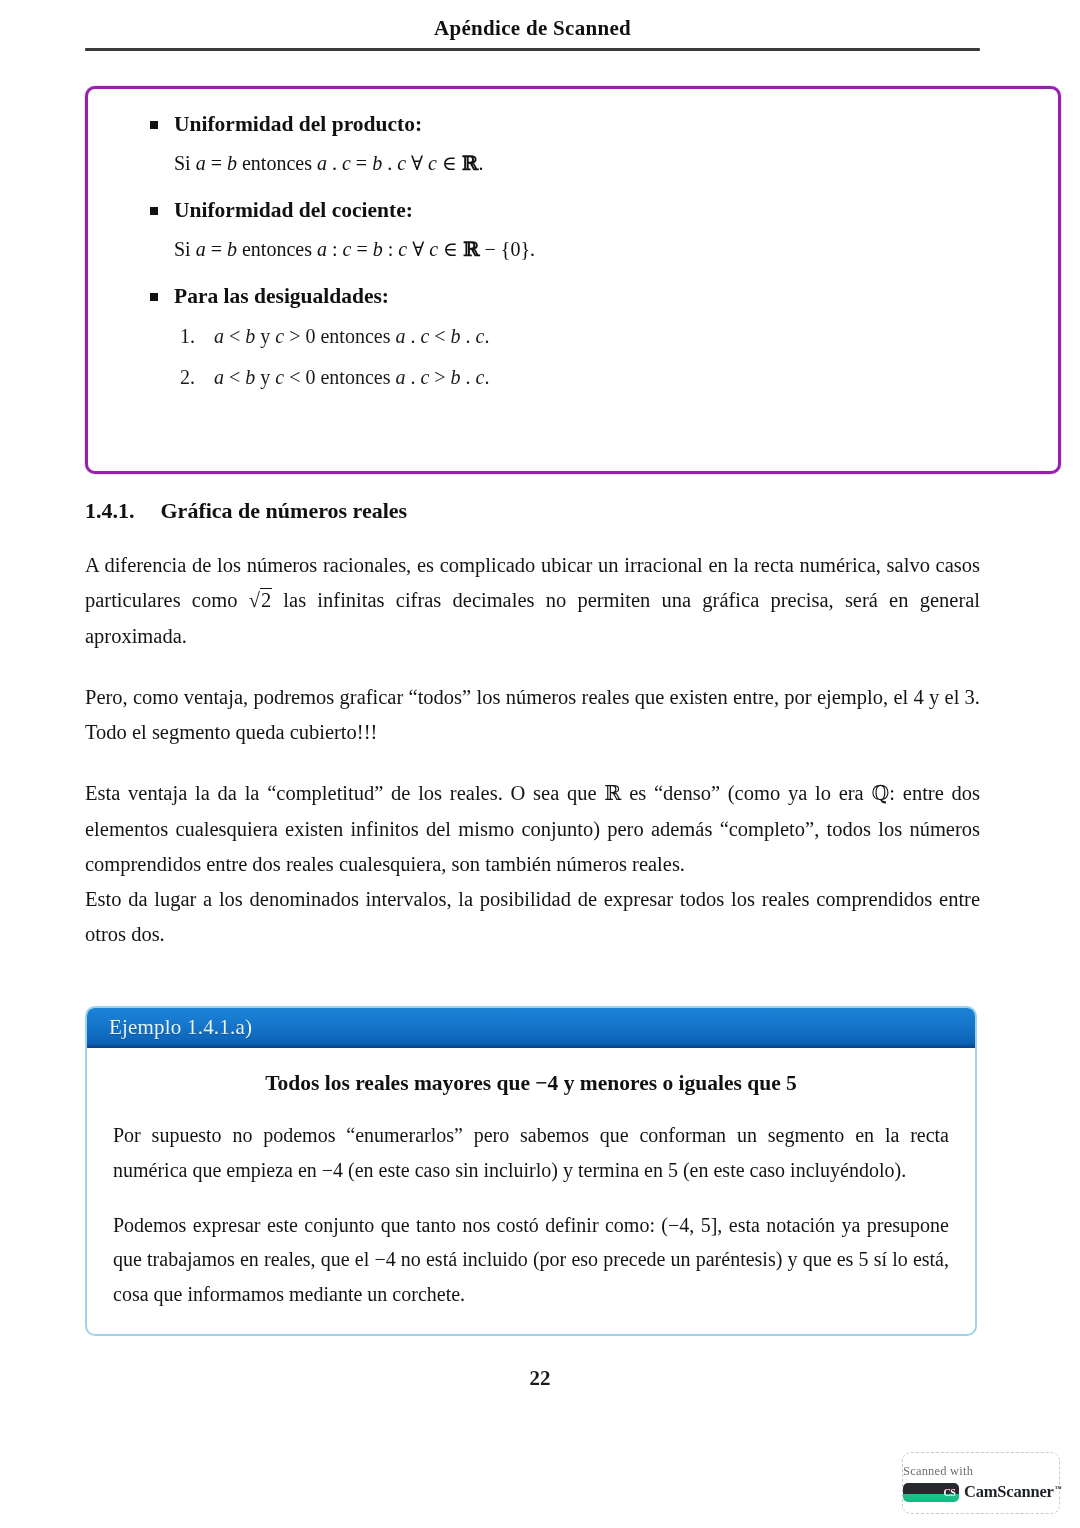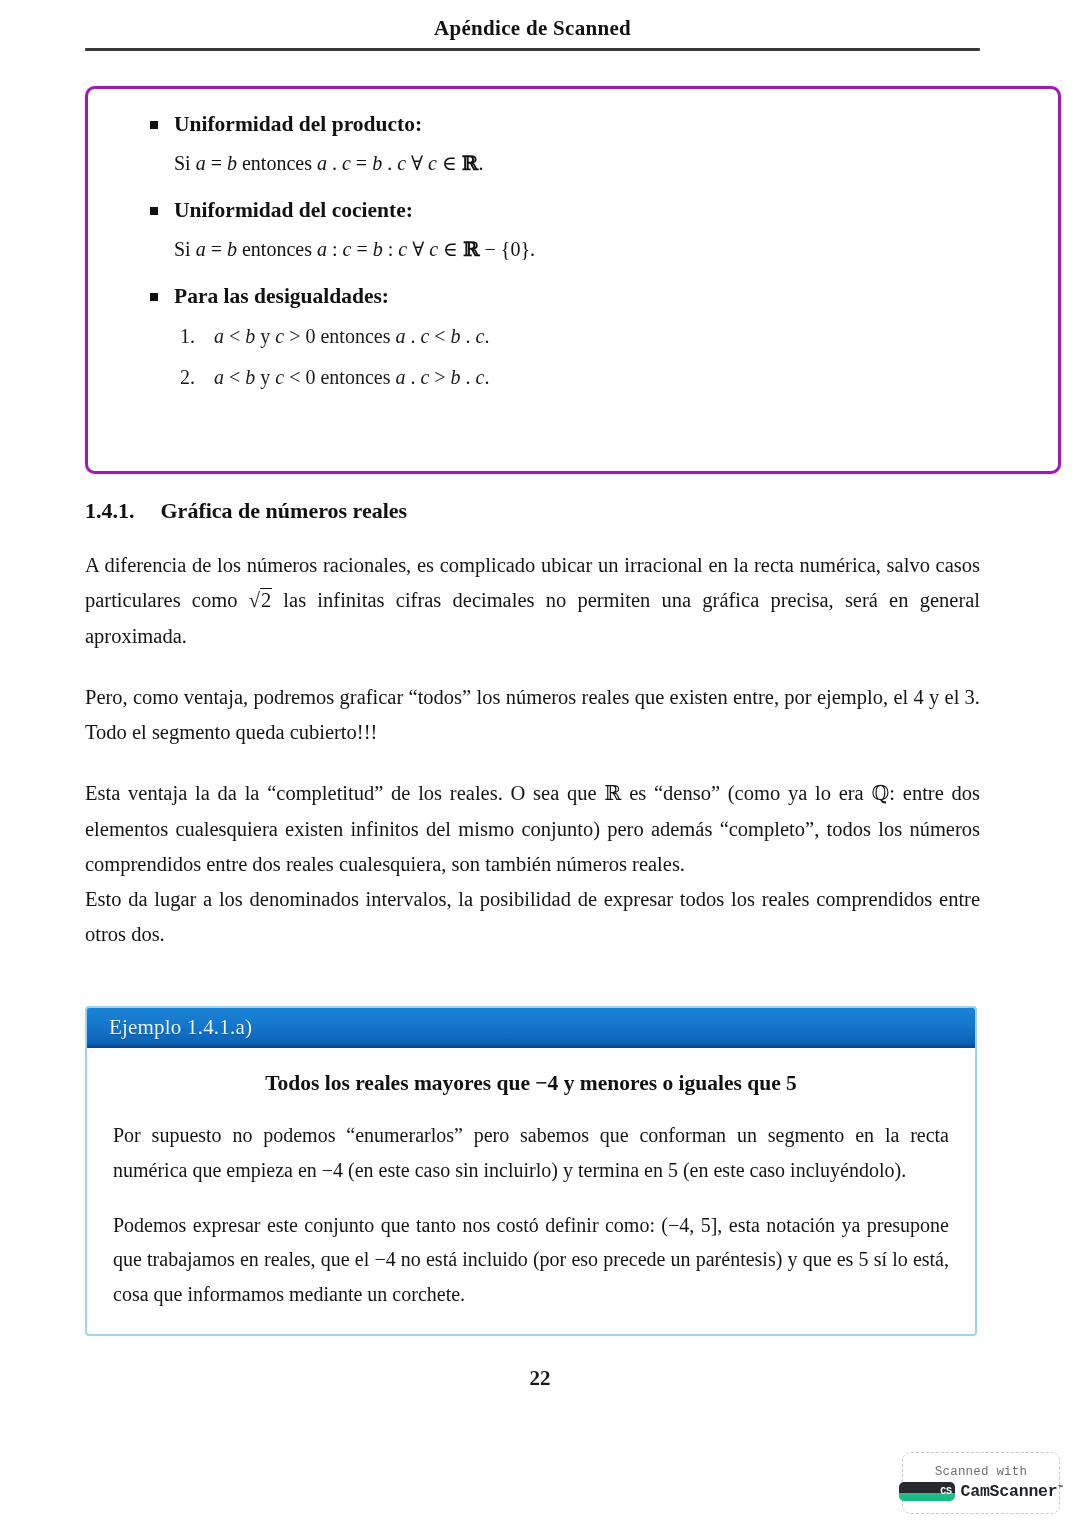--- a/index.html
+++ b/index.html
@@ -151,7 +151,7 @@
     width: 892px;
     box-sizing: border-box;
     border: 2px solid #9fd4e8;
-    border-radius: 4px;
+    border-radius: 10px;
     background: #ffffff;
     overflow: hidden;
   }

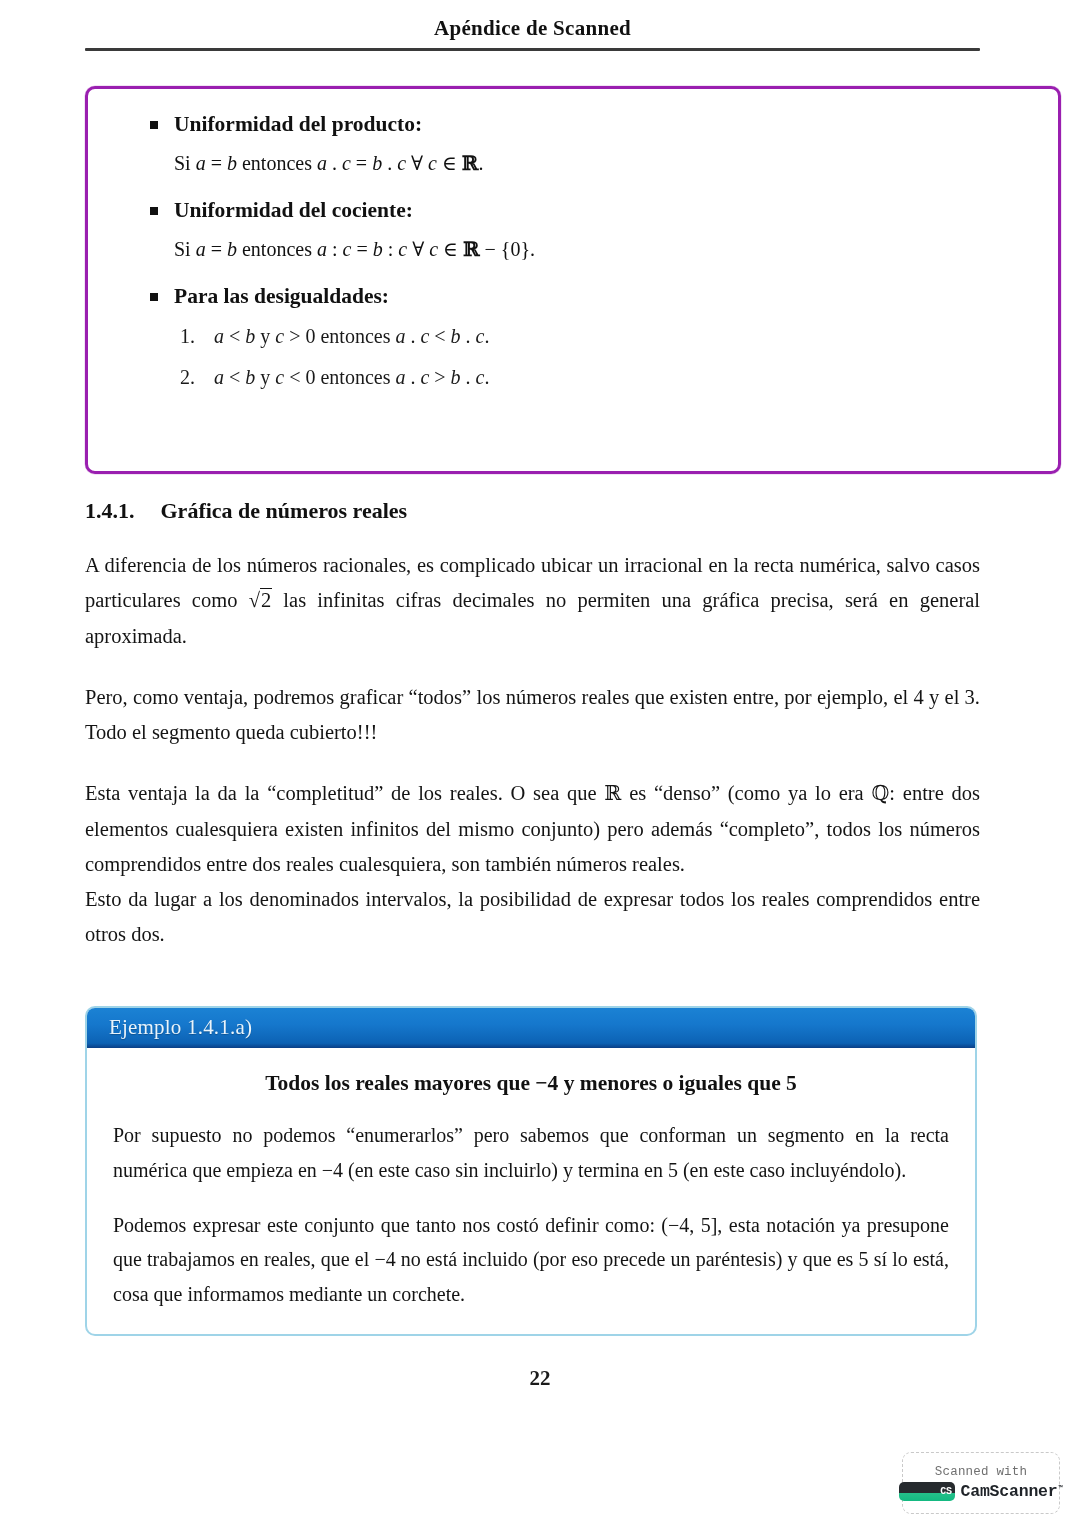--- a/index.html
+++ b/index.html
@@ -207,9 +207,9 @@
     background: #ffffff;
     display: flex;
     flex-direction: column;
-    align-items: center;
+    align-items: flex-start;
     justify-content: center;
-    font-family: Liberation Mono, monospace;
+    font-family: Liberation Serif, serif;
   }
   .cam-top {
     font-size: 12.5px;

